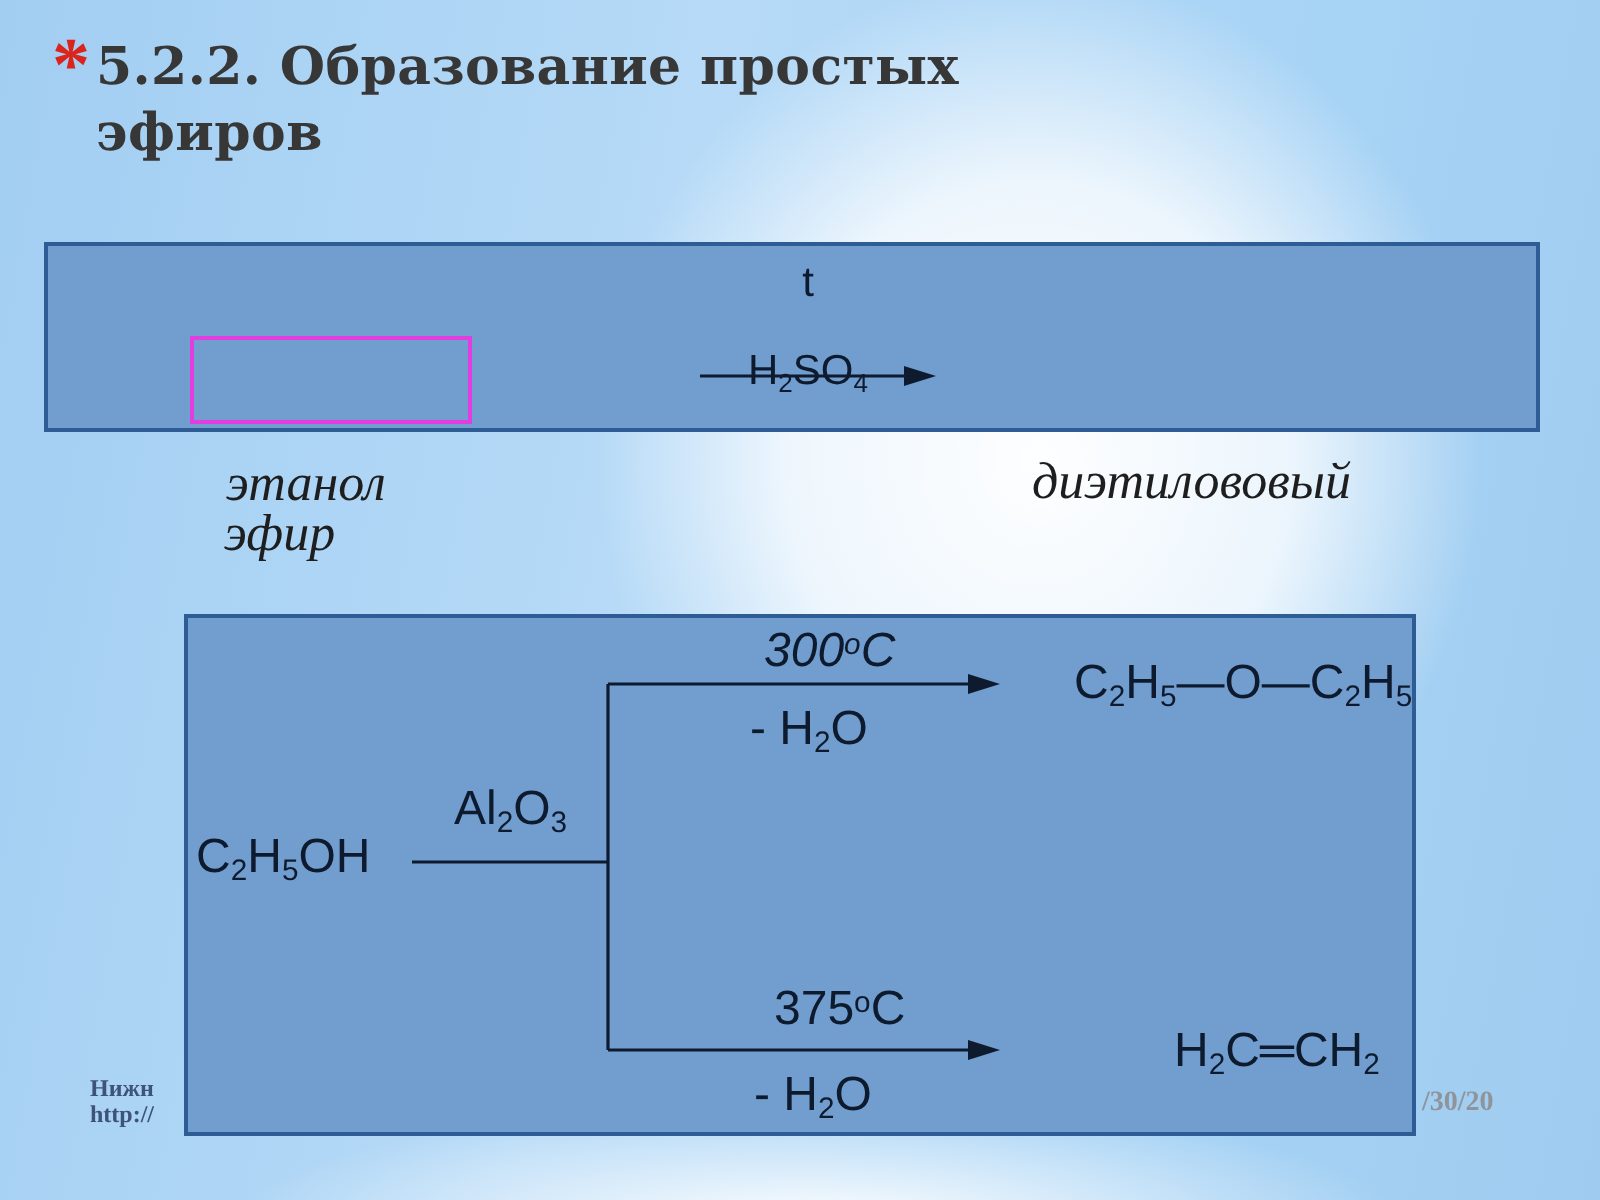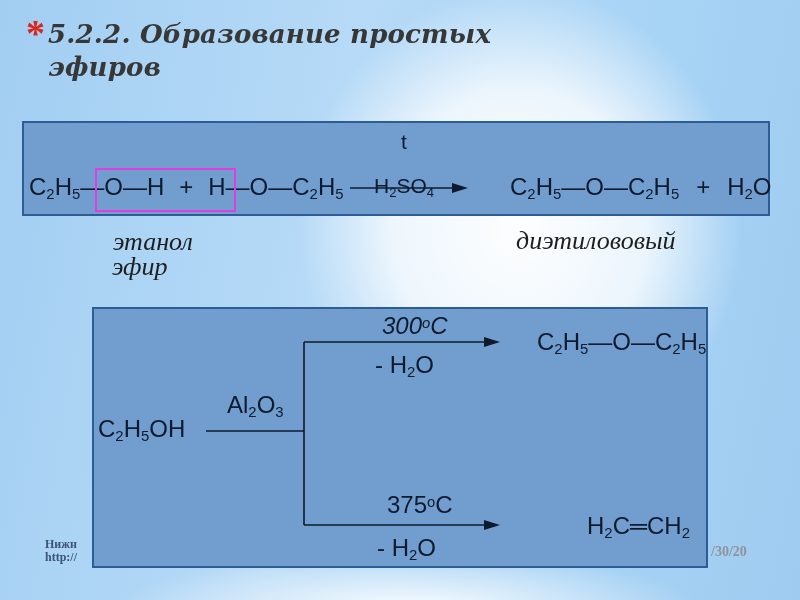--- a/index.html
+++ b/index.html
@@ -21,7 +21,7 @@
   .title-text{
     margin-left:22px;color:#373737;
     font-family:"DejaVu Serif","Liberation Serif",serif;font-weight:bold;
-    font-size:26px;line-height:33px;letter-spacing:0.2px;font-style:italic;
+    font-size:26px;line-height:33px;letter-spacing:0.2px;
   }
   
   .chem-box{

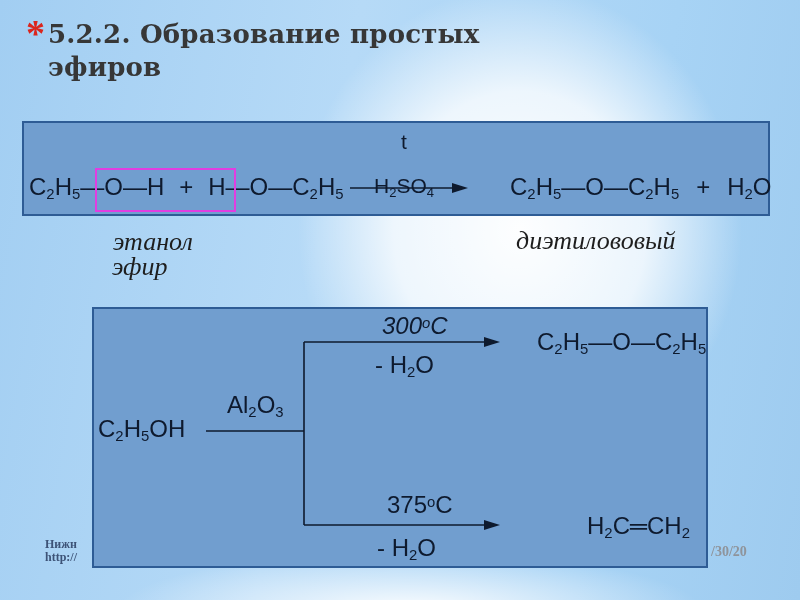--- a/index.html
+++ b/index.html
@@ -72,7 +72,6 @@
 
   <div class="abs chem-box box1">
 
-    <div class="fml" style="left:5px;top:50px;"><span>C</span><sub>2</sub><span>H</span><sub>5</sub><span>—O—H</span><span class="plus">+</span><span>H</span><span>—O—C</span><sub>2</sub><span>H</span><sub>5</sub></div>
 
     <div class="abs highlight-rect"></div>
 

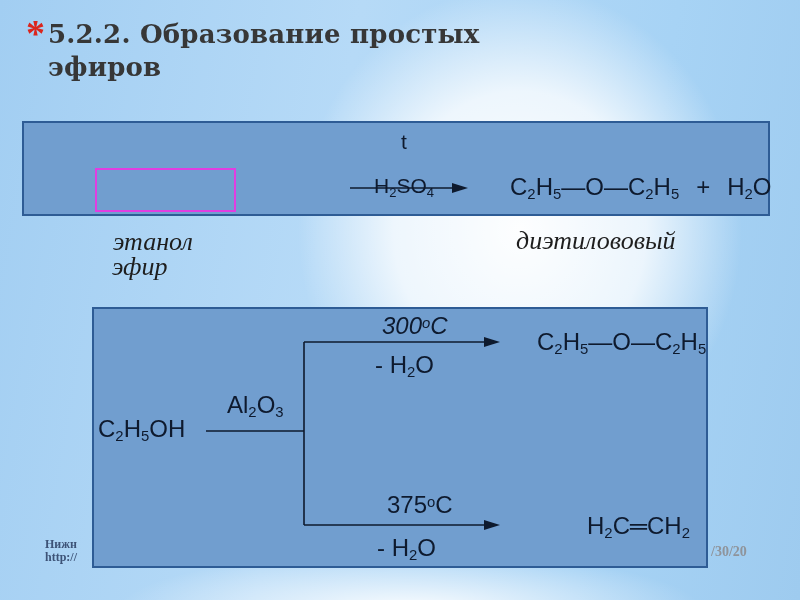--- a/index.html
+++ b/index.html
@@ -82,7 +82,6 @@
       <polygon points="428,60 444,65 428,70" fill="#0e1a2e"></polygon>
     </svg>
 
-    <div class="fml" style="left:486px;top:50px;"><span>C</span><sub>2</sub><span>H</span><sub>5</sub><span>—O—C</span><sub>2</sub><span>H</span><sub>5</sub><span class="plus2">+</span><span>H</span><sub>2</sub><span>O</span></div>
   </div>
 
   <div class="lab" style="left:113px;top:229px;">этанол</div>

